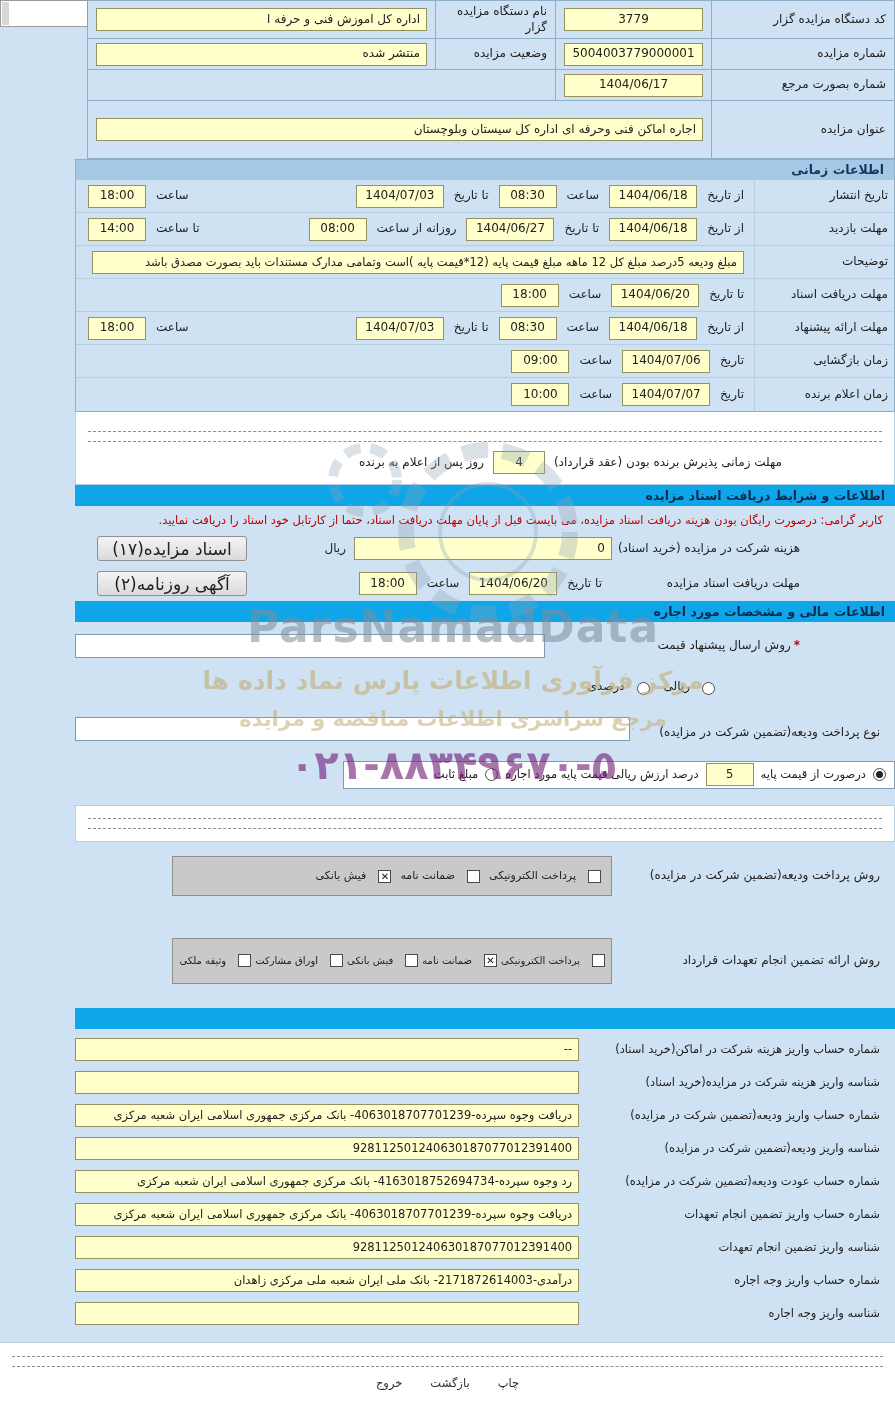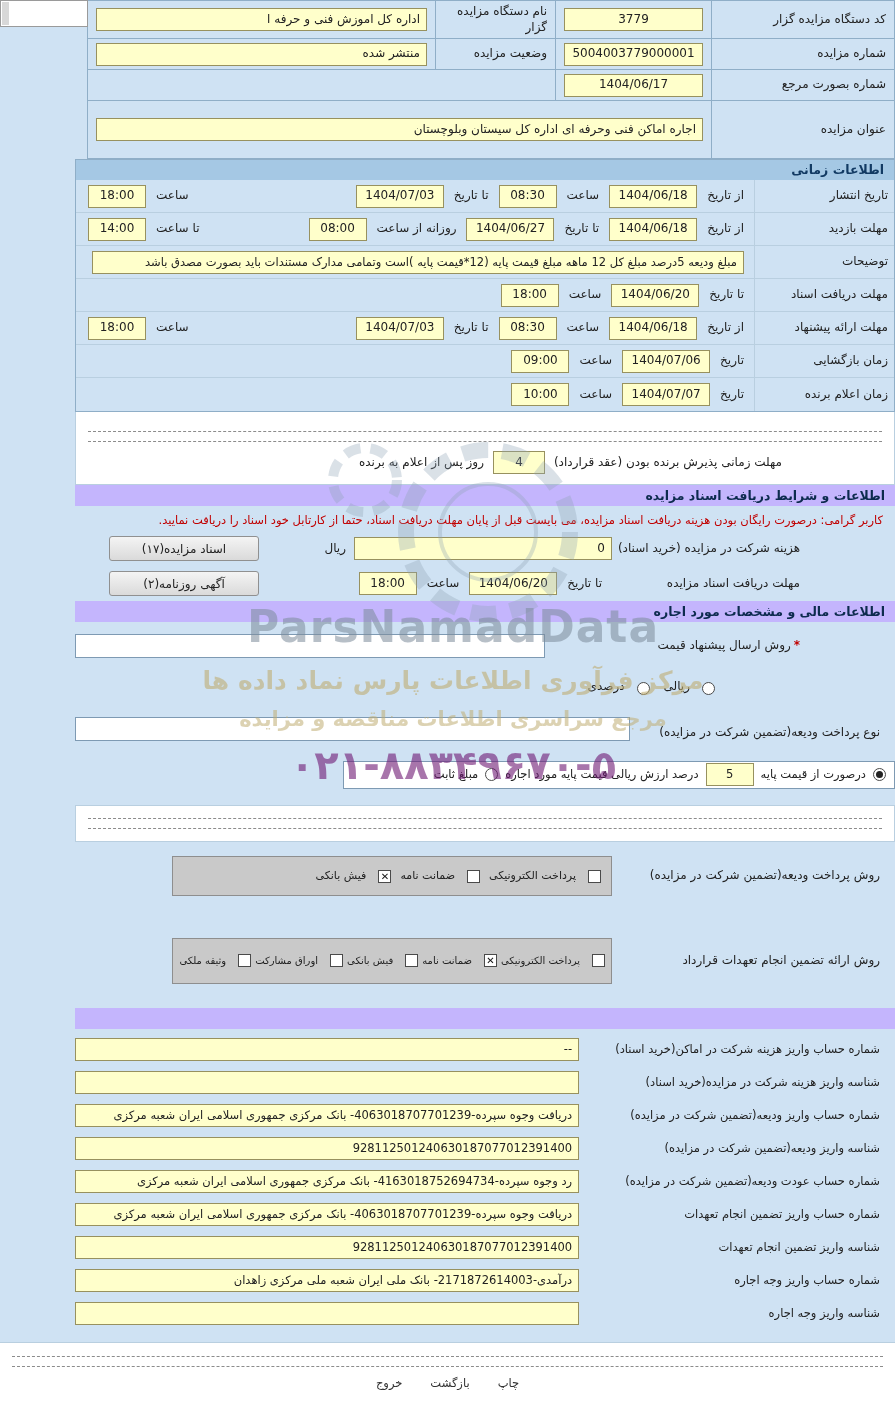--- a/index.html
+++ b/index.html
@@ -25,7 +25,7 @@
 td.vtop{vertical-align:top;padding-top:6px}
 td.vcell .ybox{width:100%}
 
-.band{height:21px;background:#c4b5fd;color:#0d2b4e;font-weight:bold;display:flex;align-items:center;padding:0 10px;font-size:12.5px}
+.band{height:21px;background:#0ea5e9;color:#0d2b4e;font-weight:bold;display:flex;align-items:center;padding:0 10px;font-size:12.5px}
 .band-light{height:21px;background:#a5c8e4;color:#123a63;font-weight:bold;display:flex;align-items:center;padding:0 10px;font-size:12.5px;border:1px solid #8faec7;border-bottom:none}
 
 .tsec{border:1px solid #8faec7;border-top:none;background:#cfe2f3}

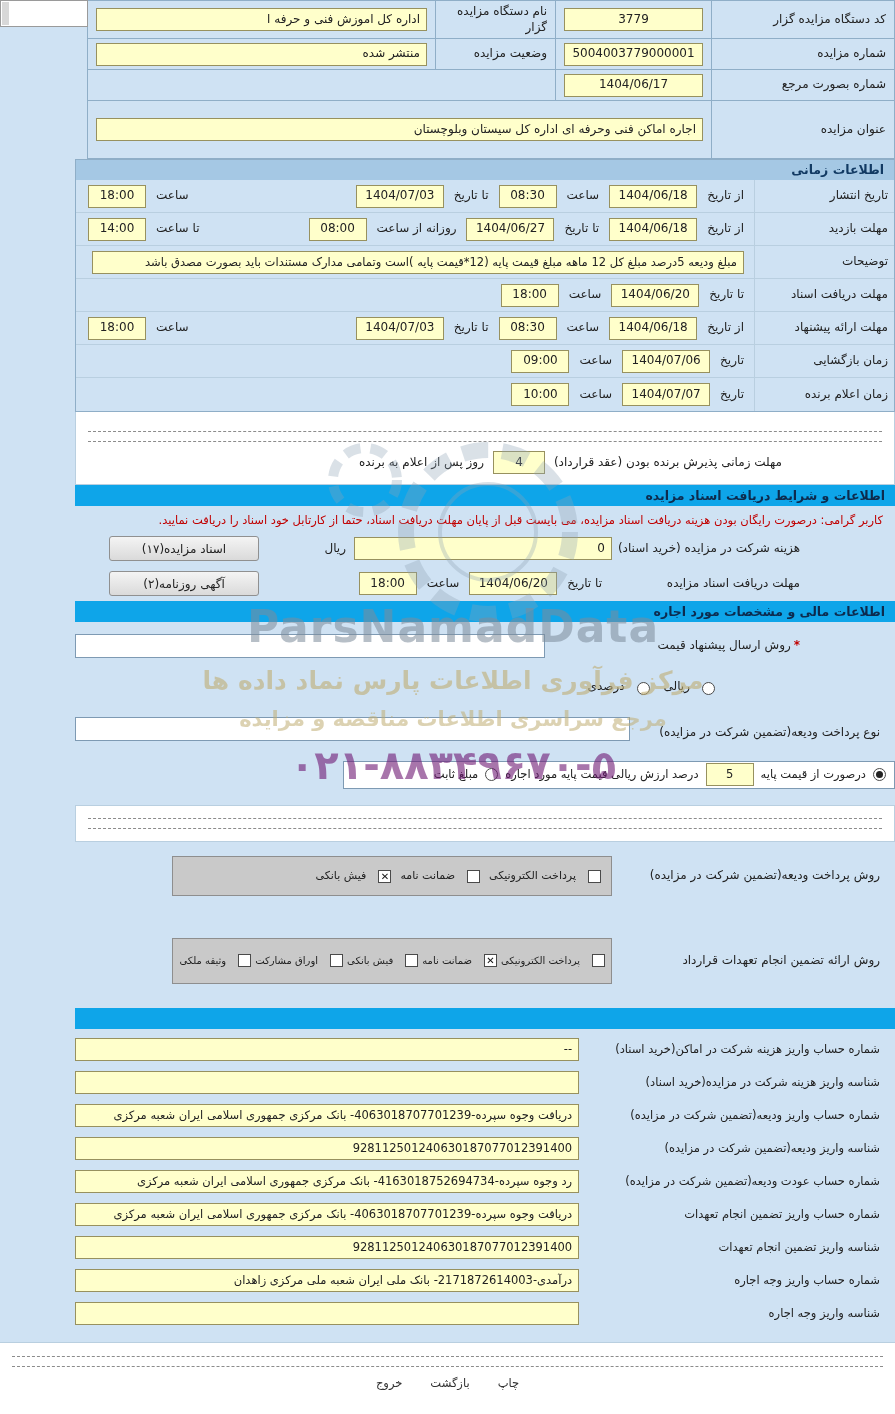--- a/index.html
+++ b/index.html
@@ -49,7 +49,7 @@
 .dlabel{min-width:188px;white-space:nowrap}
 .unit{padding:0 8px;white-space:nowrap}
 .ybox.fee{width:258px}
-.gbtn{width:150px;height:25px;background:linear-gradient(#f4f4f4,#dadada);border:1px solid #909090;border-radius:3px;font-size:12px;color:#222;font-family:inherit;margin-right:auto;margin-left:34px;cursor:pointer}
+.gbtn{width:150px;height:25px;background:linear-gradient(#f4f4f4,#dadada);border:1px solid #909090;border-radius:3px;font-size:17px;color:#222;font-family:inherit;margin-right:auto;margin-left:22px;cursor:pointer}
 
 .req{color:#c00000;font-weight:bold;margin-left:3px}
 .plabel{white-space:nowrap;display:flex;align-items:center}

